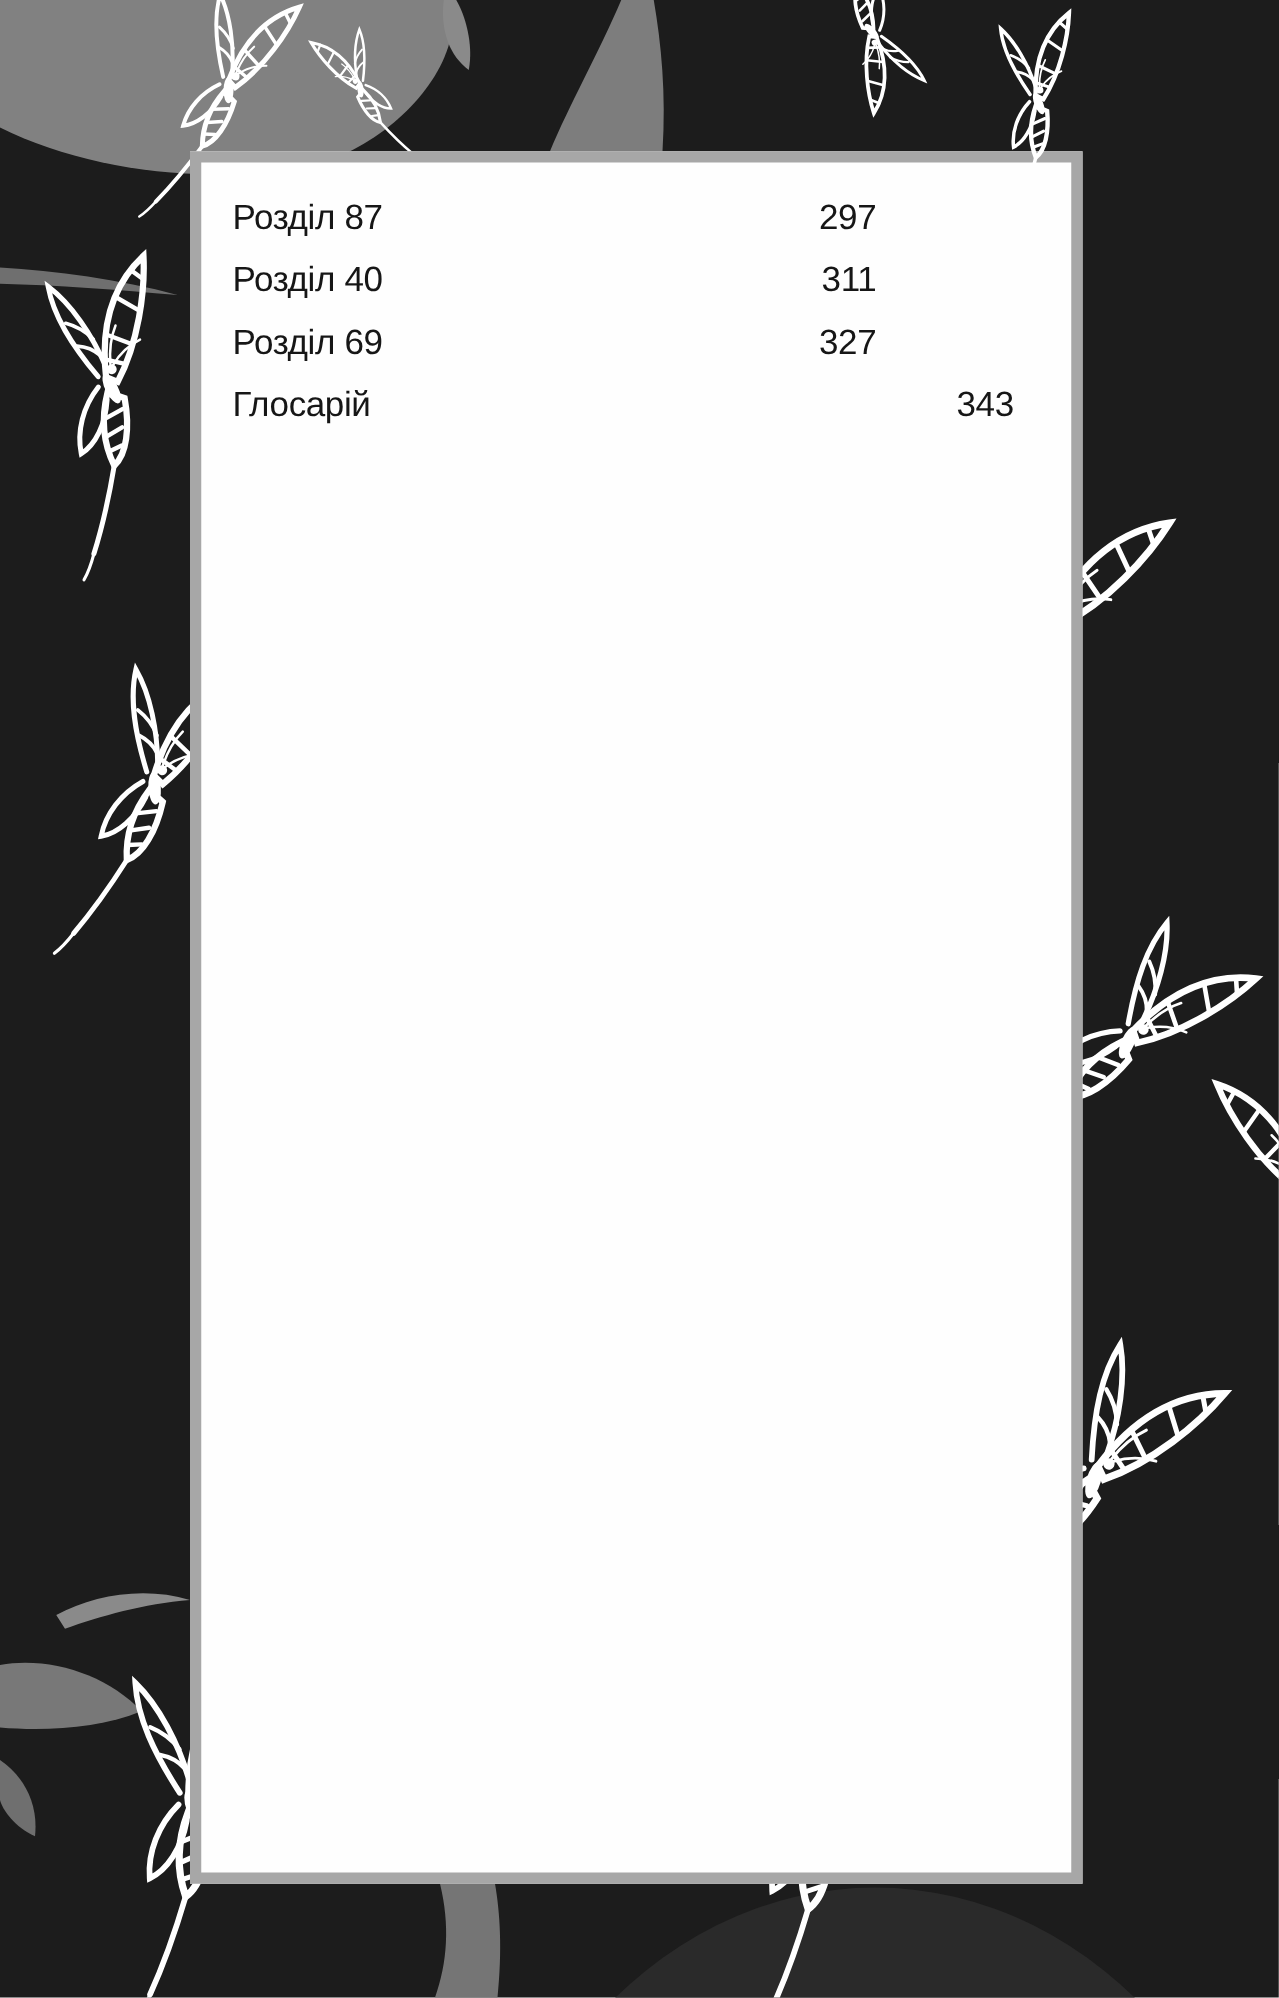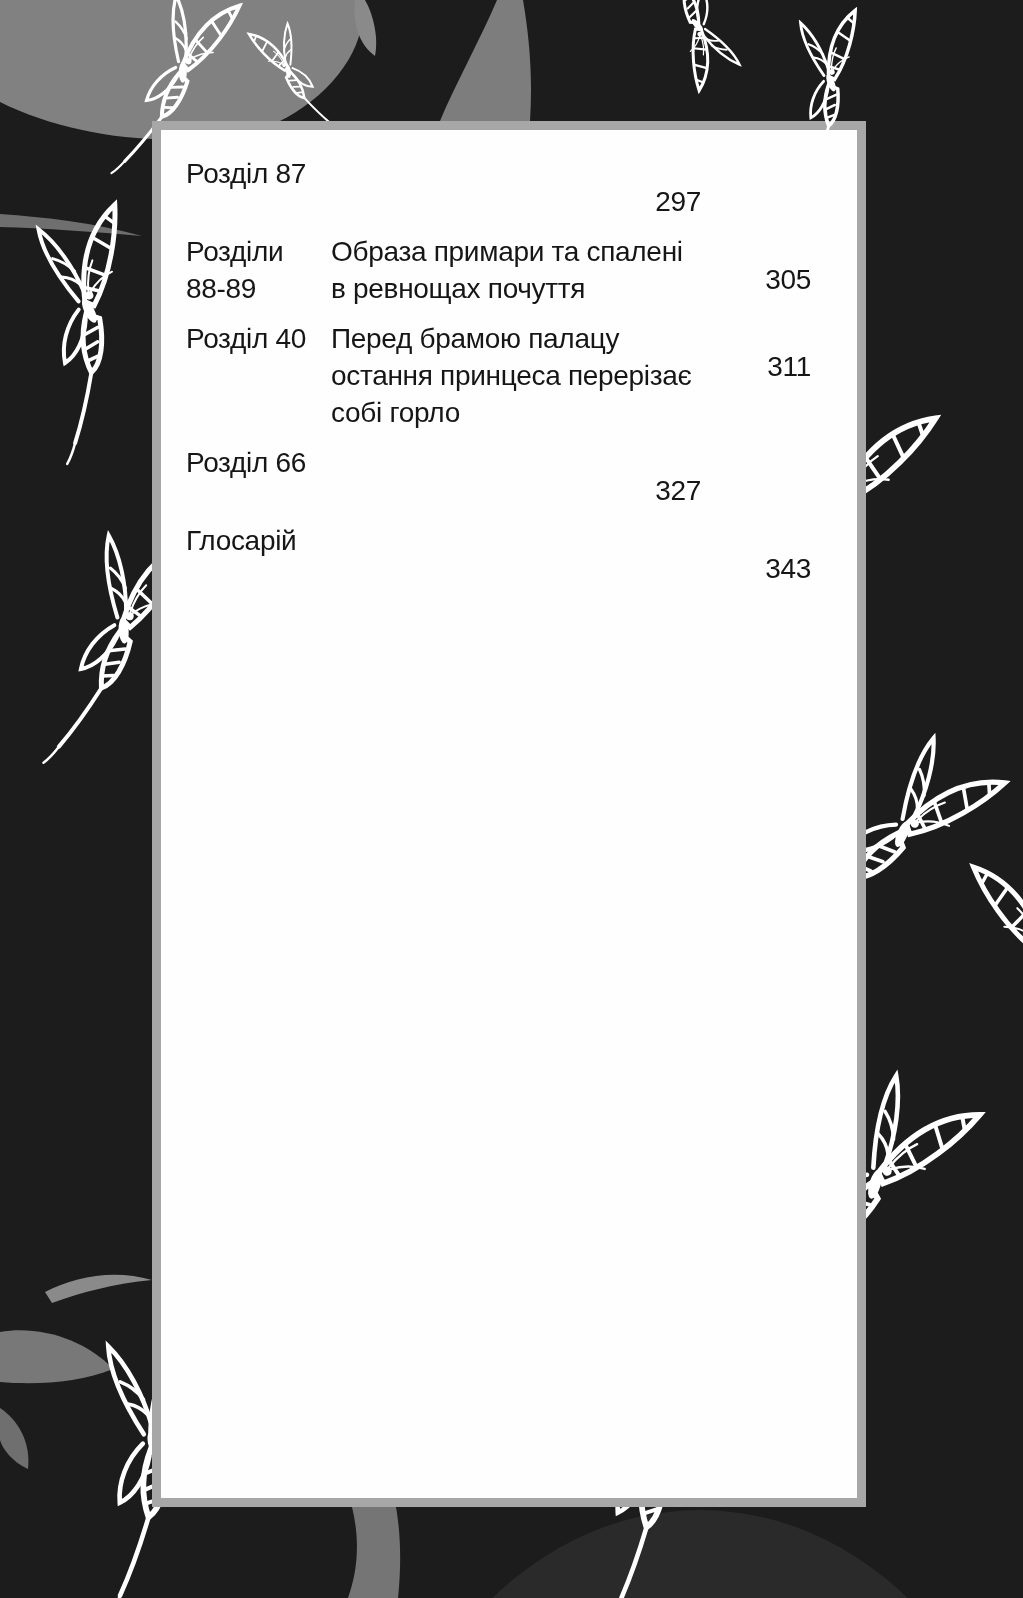--- a/index.html
+++ b/index.html
@@ -21,7 +21,7 @@
     margin-bottom:13px;color:#161616;
   }
   .toc-cell{font-size:28px;line-height:37px;white-space:pre;letter-spacing:-0.3px;}
-  .toc-page{text-align:right;white-space:nowrap;margin-top:28px;}
+  .toc-page{text-align:right;white-space:nowrap;}
 </style>
 </head>
 <body>

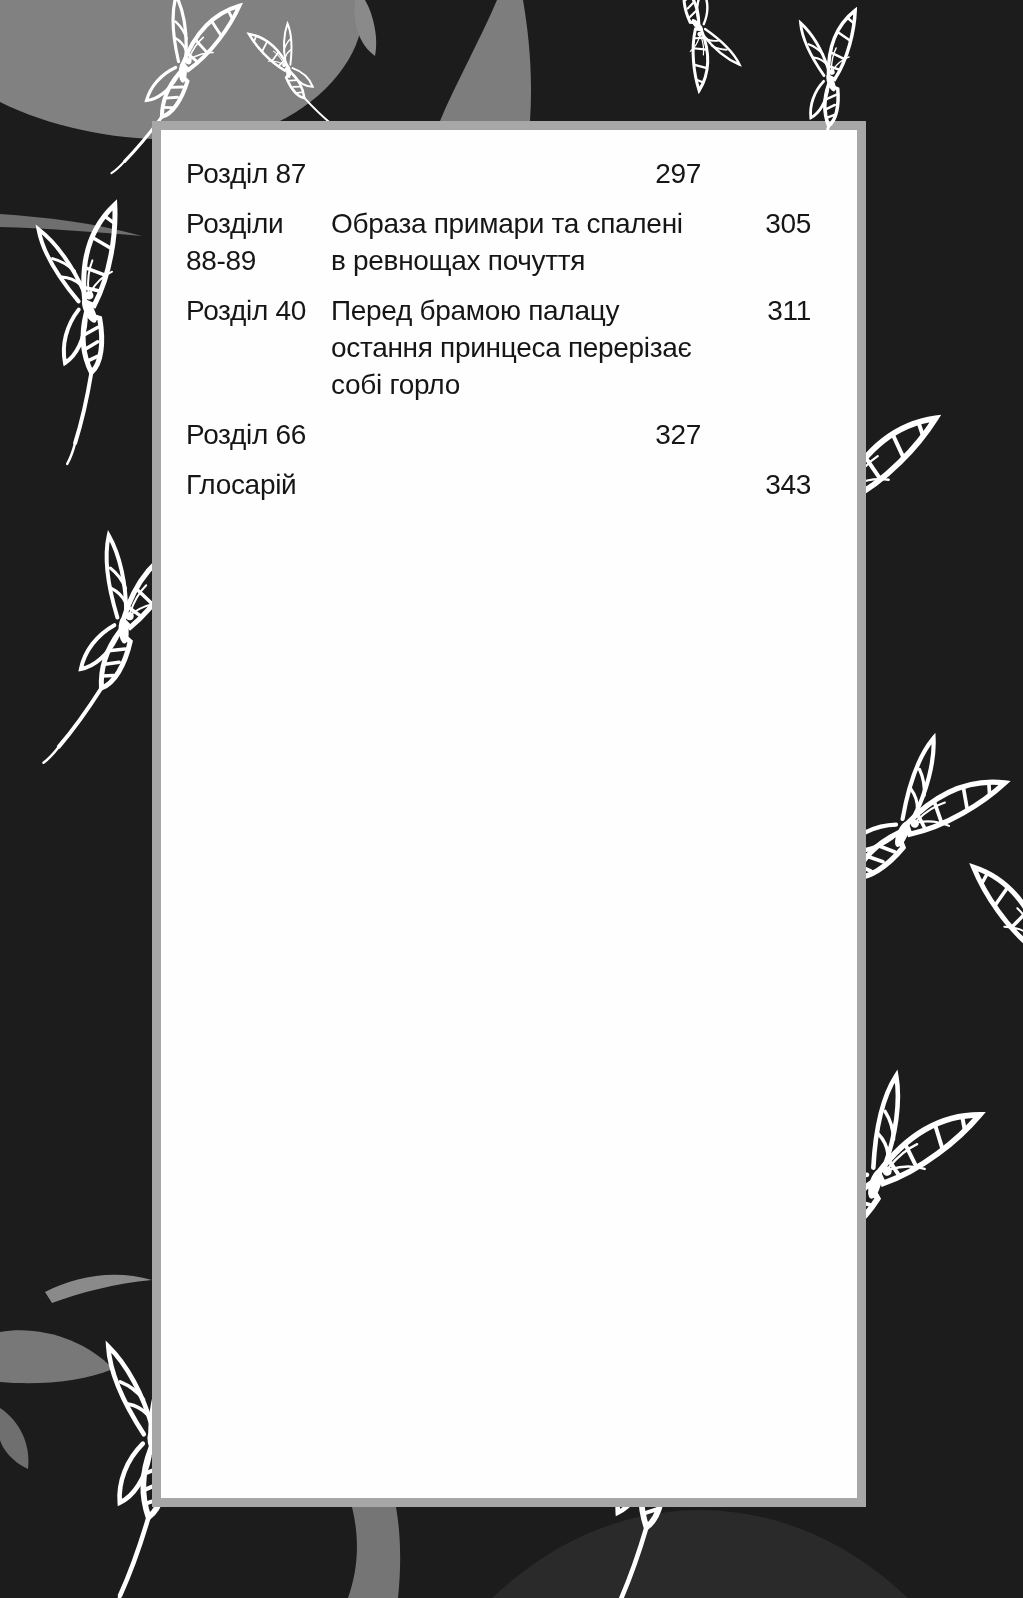--- a/index.html
+++ b/index.html
@@ -89,13 +89,6 @@
       <div class="toc-cell toc-page">297</div>
     </div>
 
-    <div class="toc-row">
-      <div class="toc-cell">Розділи
-88-89</div>
-      <div class="toc-cell">Образа примари та спалені
-в ревнощах почуття</div>
-      <div class="toc-cell toc-page">305</div>
-    </div>
 
     <div class="toc-row">
       <div class="toc-cell">Розділ 40</div>

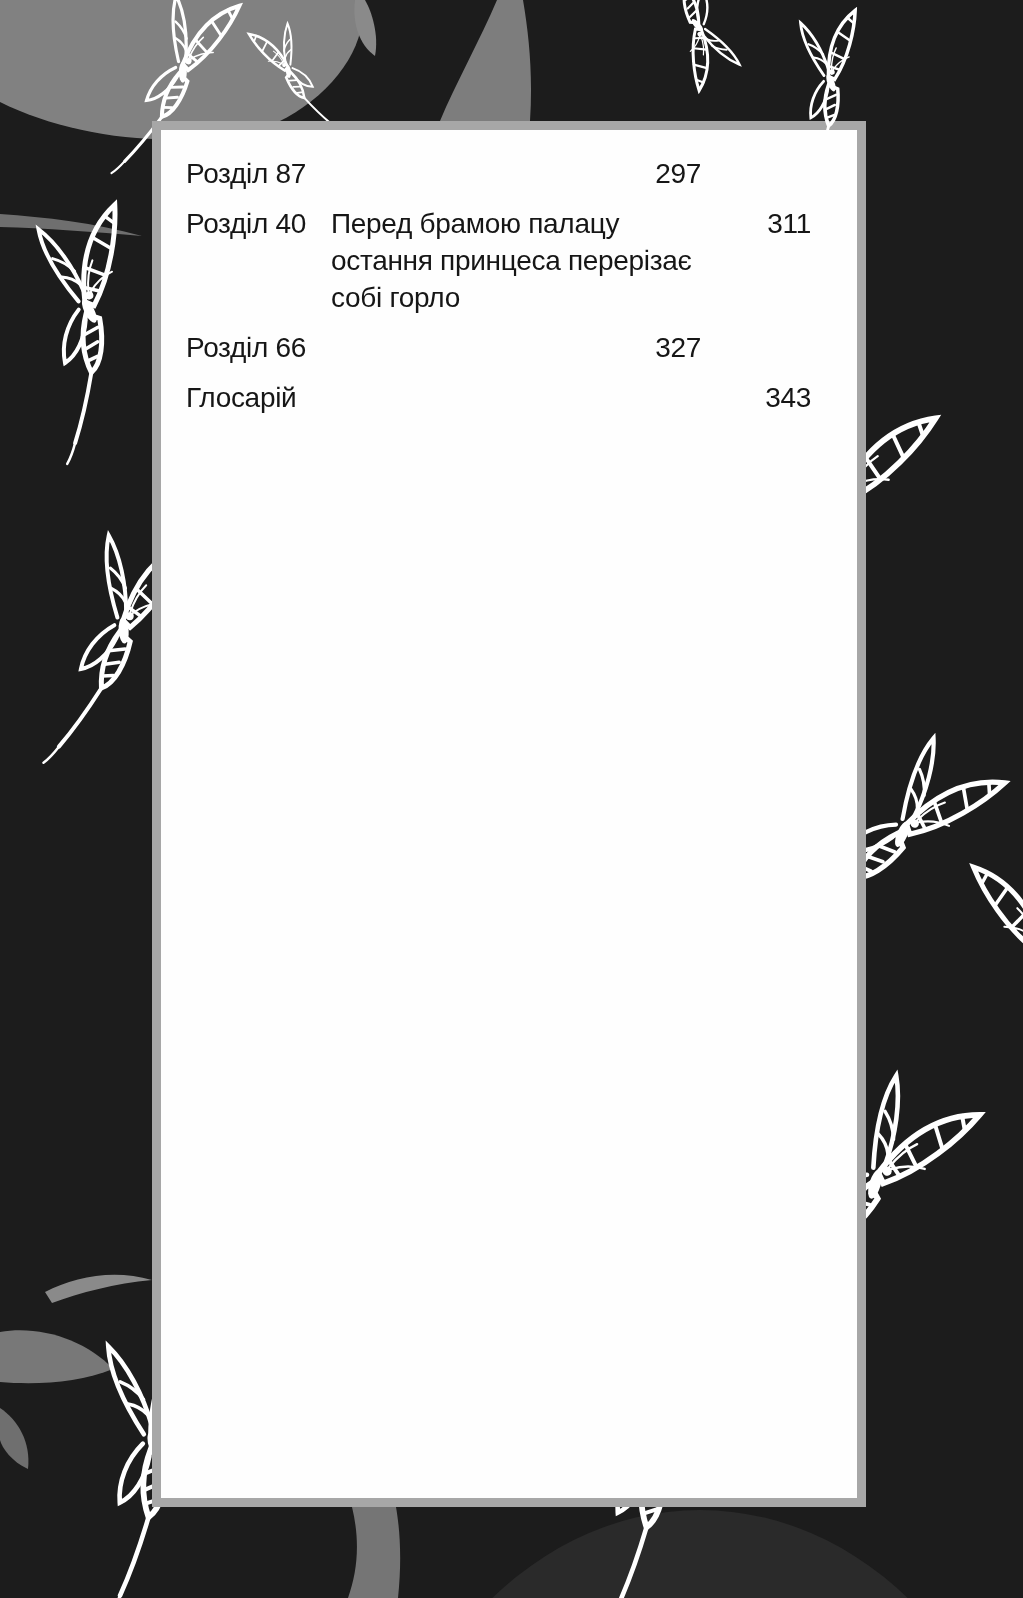--- a/index.html
+++ b/index.html
@@ -92,9 +92,6 @@
 
     <div class="toc-row">
       <div class="toc-cell">Розділ 40</div>
-      <div class="toc-cell">Перед брамою палацу
-остання принцеса перерізає
-собі горло</div>
       <div class="toc-cell toc-page">311</div>
     </div>
 

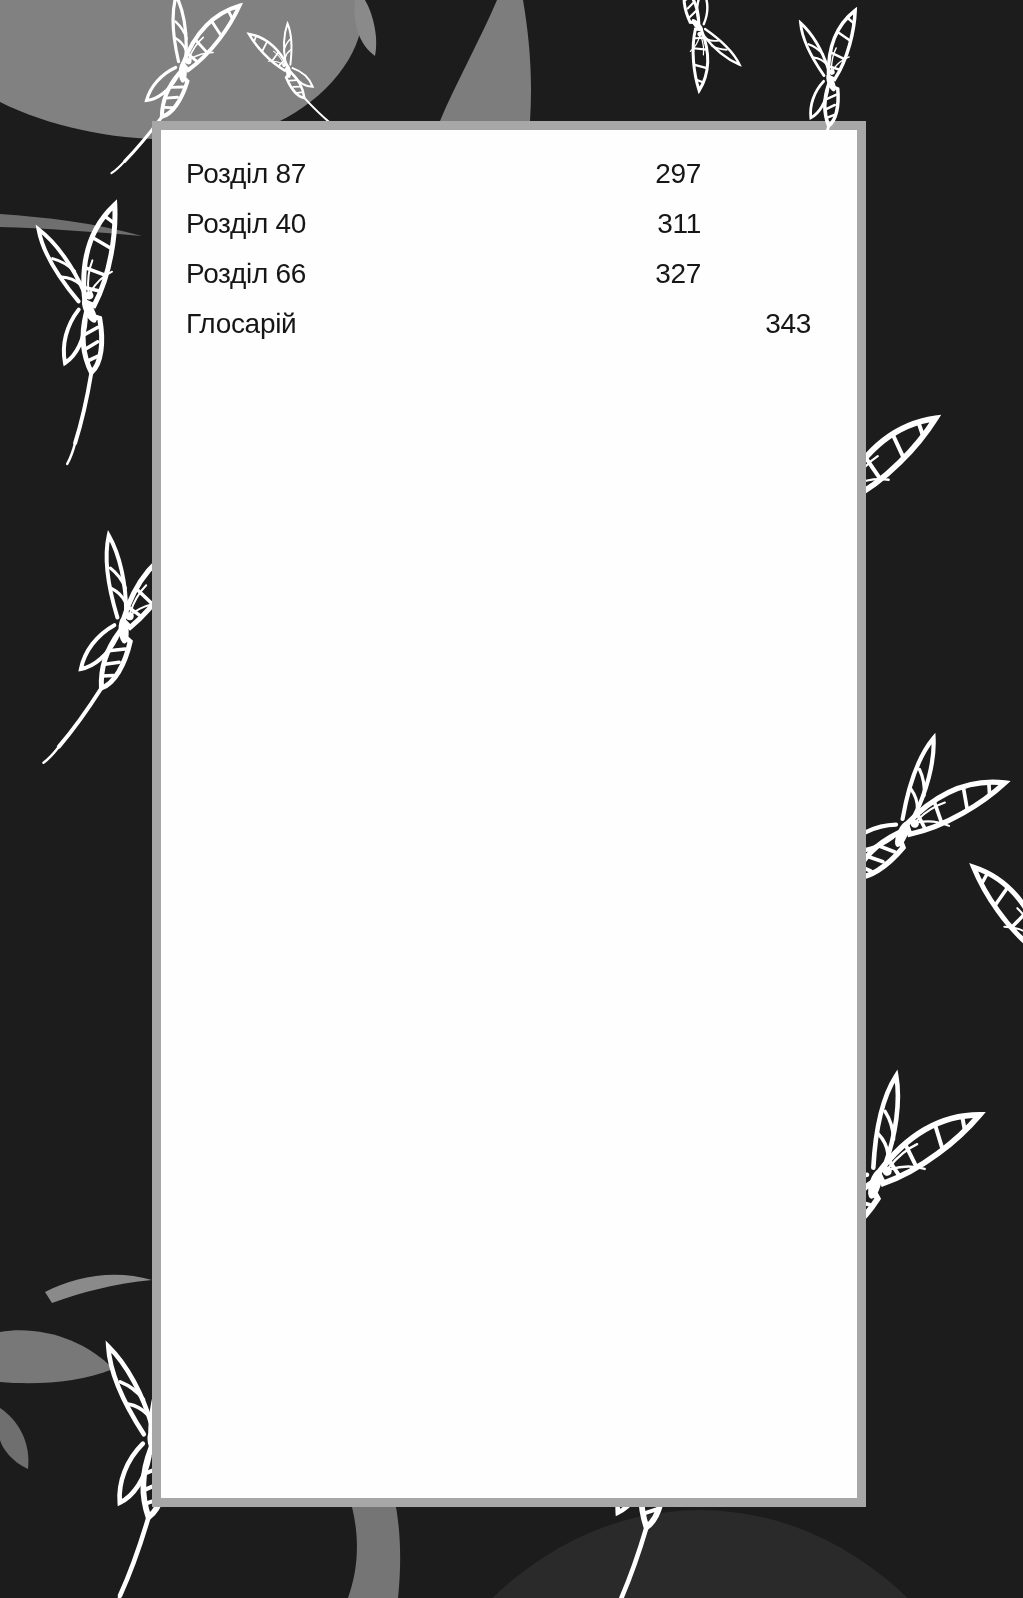--- a/index.html
+++ b/index.html
@@ -96,7 +96,7 @@
     </div>
 
     <div class="toc-row">
-      <div class="toc-cell">Розділ 66</div>
+      <div class="toc-cell">Розділ 69</div>
       <div class="toc-cell toc-page">327</div>
     </div>
 

